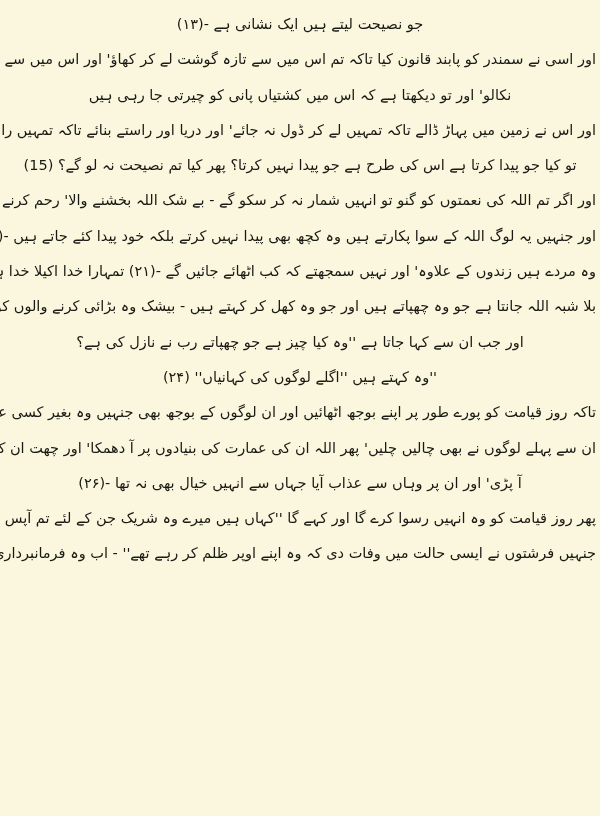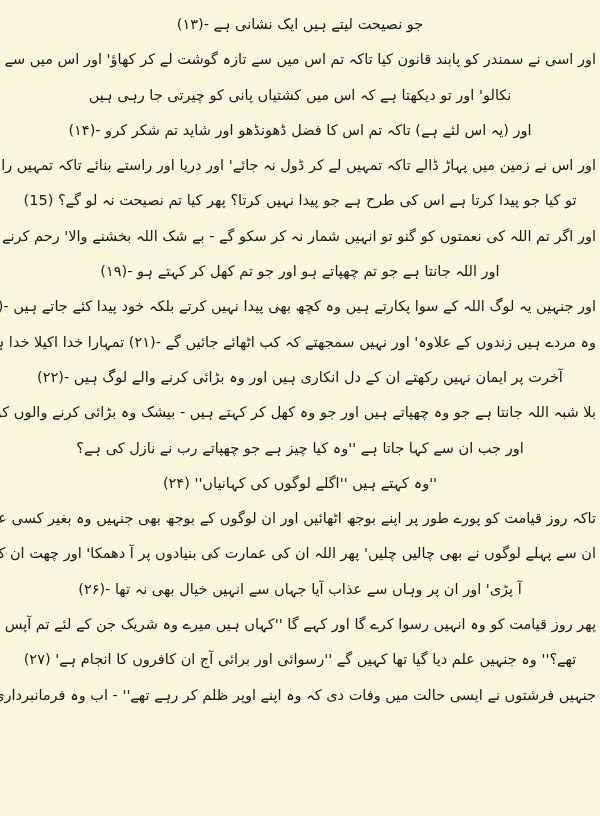--- a/index.html
+++ b/index.html
@@ -46,7 +46,6 @@
     <div class="line">جو نصیحت لیتے ہیں ایک نشانی ہے -(۱۳)</div>
     <div class="line">اور اسی نے سمندر کو پابند قانون کیا تاکہ تم اس میں سے تازہ گوشت لے کر کھاؤ' اور اس میں سے زیور' جسے تم پہنتے ہو'</div>
     <div class="line">نکالو' اور تو دیکھتا ہے کہ اس میں کشتیاں پانی کو چیرتی جا رہی ہیں</div>
-    <div class="line">اور (یہ اس لئے ہے) تاکہ تم اس کا فضل ڈھونڈھو اور شاید تم شکر کرو -(۱۴)</div>
     <div class="line">اور اس نے زمین میں پہاڑ ڈالے تاکہ تمہیں لے کر ڈول نہ جائے' اور دریا اور راستے بنائے تاکہ تمہیں راہ ملے' (۱۵)</div>
     <div class="line">تو کیا جو پیدا کرتا ہے اس کی طرح ہے جو پیدا نہیں کرتا؟ پھر کیا تم نصیحت نہ لو گے؟ (15)</div>
     <div class="line">اور اگر تم اللہ کی نعمتوں کو گنو تو انہیں شمار نہ کر سکو گے - بے شک اللہ بخشنے والا' رحم کرنے والا ہے -(۱۸)</div>

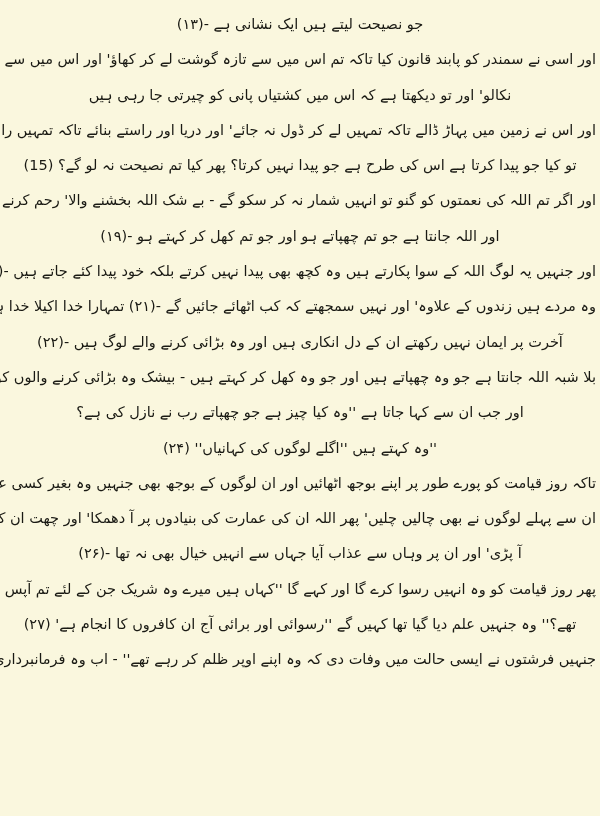--- a/index.html
+++ b/index.html
@@ -49,7 +49,6 @@
     <div class="line">اور اس نے زمین میں پہاڑ ڈالے تاکہ تمہیں لے کر ڈول نہ جائے' اور دریا اور راستے بنائے تاکہ تمہیں راہ ملے' (۱۵)</div>
     <div class="line">تو کیا جو پیدا کرتا ہے اس کی طرح ہے جو پیدا نہیں کرتا؟ پھر کیا تم نصیحت نہ لو گے؟ (15)</div>
     <div class="line">اور اگر تم اللہ کی نعمتوں کو گنو تو انہیں شمار نہ کر سکو گے - بے شک اللہ بخشنے والا' رحم کرنے والا ہے -(۱۸)</div>
-    <div class="line">اور اللہ جانتا ہے جو تم چھپاتے ہو اور جو تم کھل کر کہتے ہو -(۱۹)</div>
     <div class="line">اور جنہیں یہ لوگ اللہ کے سوا پکارتے ہیں وہ کچھ بھی پیدا نہیں کرتے بلکہ خود پیدا کئے جاتے ہیں -(۲۰)</div>
     <div class="line">وہ مردے ہیں زندوں کے علاوہ' اور نہیں سمجھتے کہ کب اٹھائے جائیں گے -(۲۱) تمہارا خدا اکیلا خدا ہے' مگر جو لوگ</div>
     <div class="line">آخرت پر ایمان نہیں رکھتے ان کے دل انکاری ہیں اور وہ بڑائی کرنے والے لوگ ہیں -(۲۲)</div>

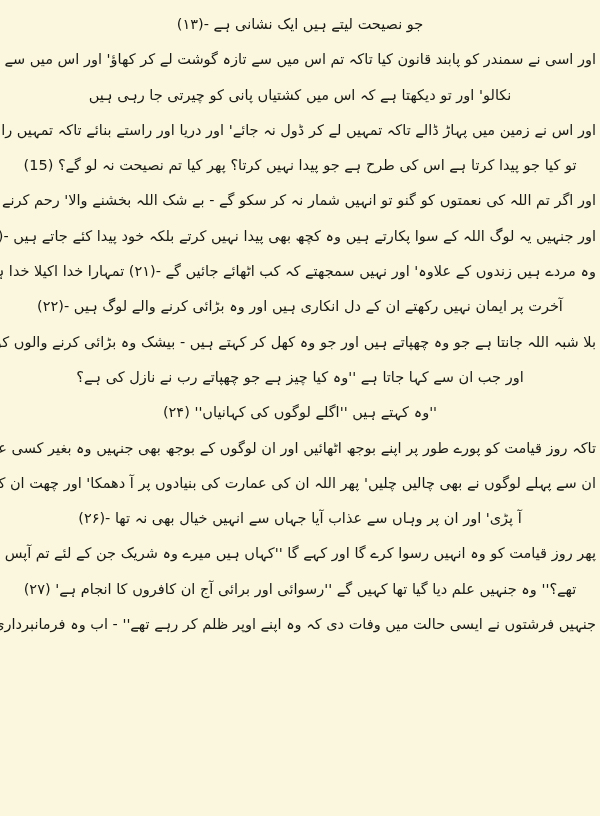--- a/index.html
+++ b/index.html
@@ -51,7 +51,6 @@
     <div class="line">اور اگر تم اللہ کی نعمتوں کو گنو تو انہیں شمار نہ کر سکو گے - بے شک اللہ بخشنے والا' رحم کرنے والا ہے -(۱۸)</div>
     <div class="line">اور جنہیں یہ لوگ اللہ کے سوا پکارتے ہیں وہ کچھ بھی پیدا نہیں کرتے بلکہ خود پیدا کئے جاتے ہیں -(۲۰)</div>
     <div class="line">وہ مردے ہیں زندوں کے علاوہ' اور نہیں سمجھتے کہ کب اٹھائے جائیں گے -(۲۱) تمہارا خدا اکیلا خدا ہے' مگر جو لوگ</div>
-    <div class="line">آخرت پر ایمان نہیں رکھتے ان کے دل انکاری ہیں اور وہ بڑائی کرنے والے لوگ ہیں -(۲۲)</div>
     <div class="line">بلا شبہ اللہ جانتا ہے جو وہ چھپاتے ہیں اور جو وہ کھل کر کہتے ہیں - بیشک وہ بڑائی کرنے والوں کو پسند نہیں کرتا -(۲۳)</div>
     <div class="line">اور جب ان سے کہا جاتا ہے ''وہ کیا چیز ہے جو چھپاتے رب نے نازل کی ہے؟</div>
     <div class="line">''وہ کہتے ہیں ''اگلے لوگوں کی کہانیاں'' (۲۴)</div>

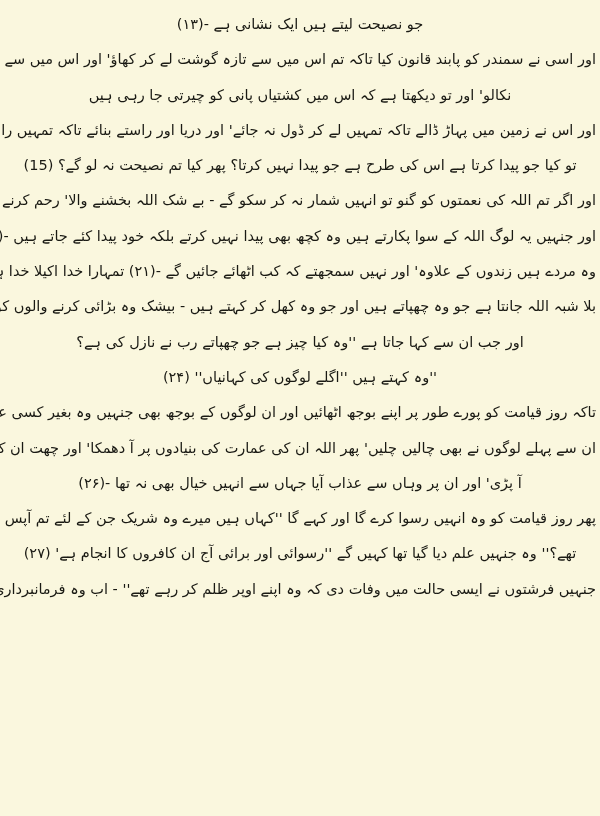--- a/index.html
+++ b/index.html
@@ -58,7 +58,6 @@
     <div class="line">ان سے پہلے لوگوں نے بھی چالیں چلیں' پھر اللہ ان کی عمارت کی بنیادوں پر آ دھمکا' اور چھت ان کے اوپر سے ان پر</div>
     <div class="line">آ پڑی' اور ان پر وہاں سے عذاب آیا جہاں سے انہیں خیال بھی نہ تھا -(۲۶)</div>
     <div class="line">پھر روز قیامت کو وہ انہیں رسوا کرے گا اور کہے گا ''کہاں ہیں میرے وہ شریک جن کے لئے تم آپس میں پھٹے ہوئے</div>
-    <div class="line">تھے؟'' وہ جنہیں علم دیا گیا تھا کہیں گے ''رسوائی اور برائی آج ان کافروں کا انجام ہے' (۲۷)</div>
     <div class="line">جنہیں فرشتوں نے ایسی حالت میں وفات دی کہ وہ اپنے اوپر ظلم کر رہے تھے'' - اب وہ فرمانبرداری کا دم بھریں گے</div>
   </div>
 </div>

